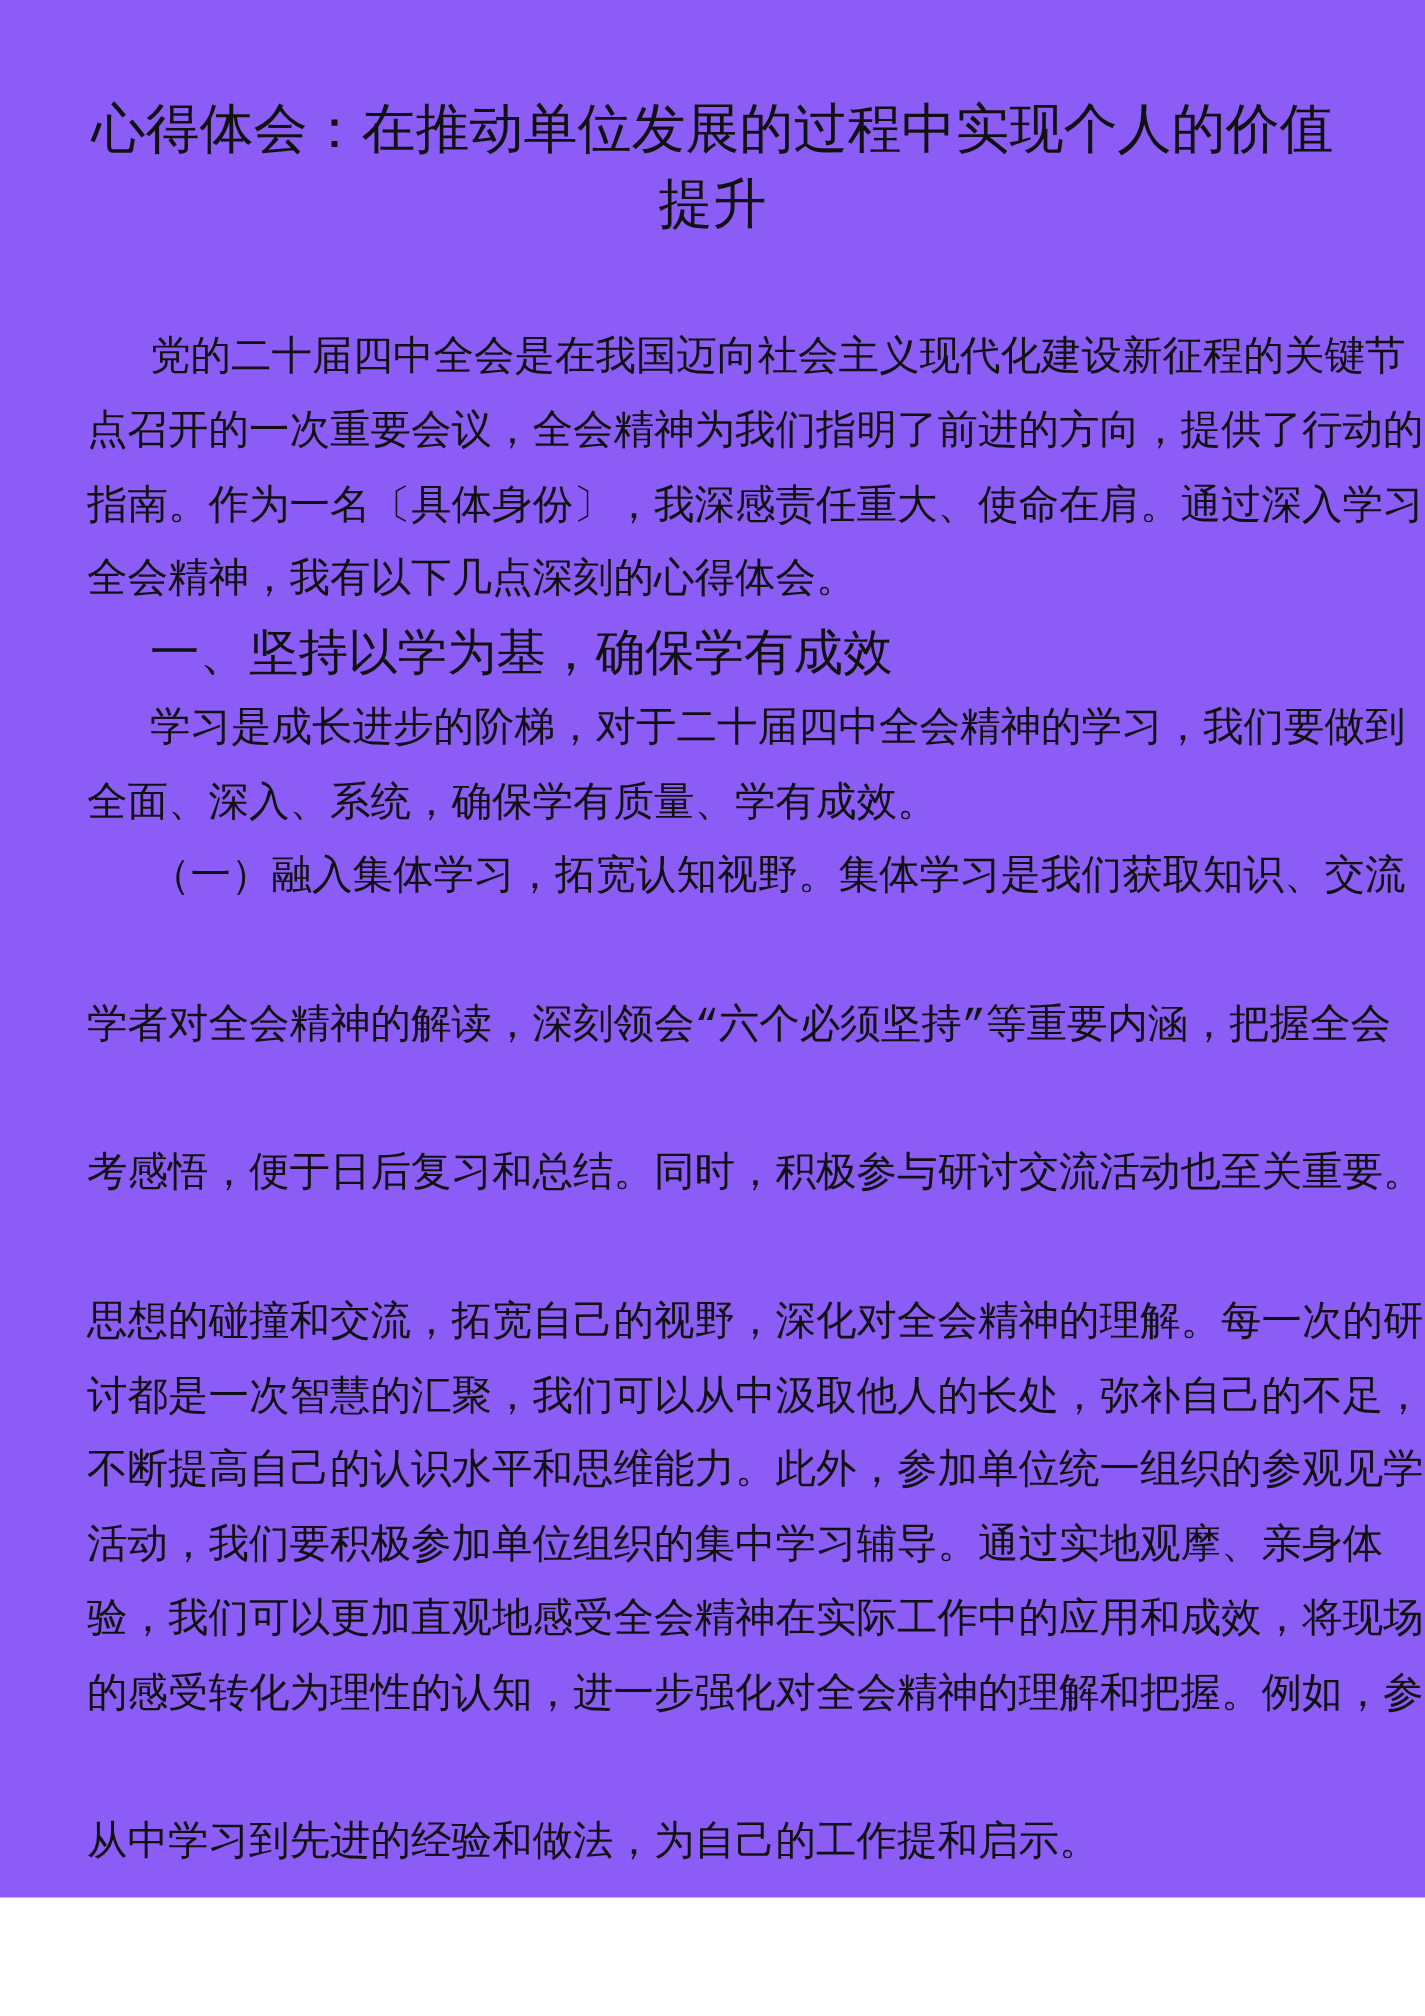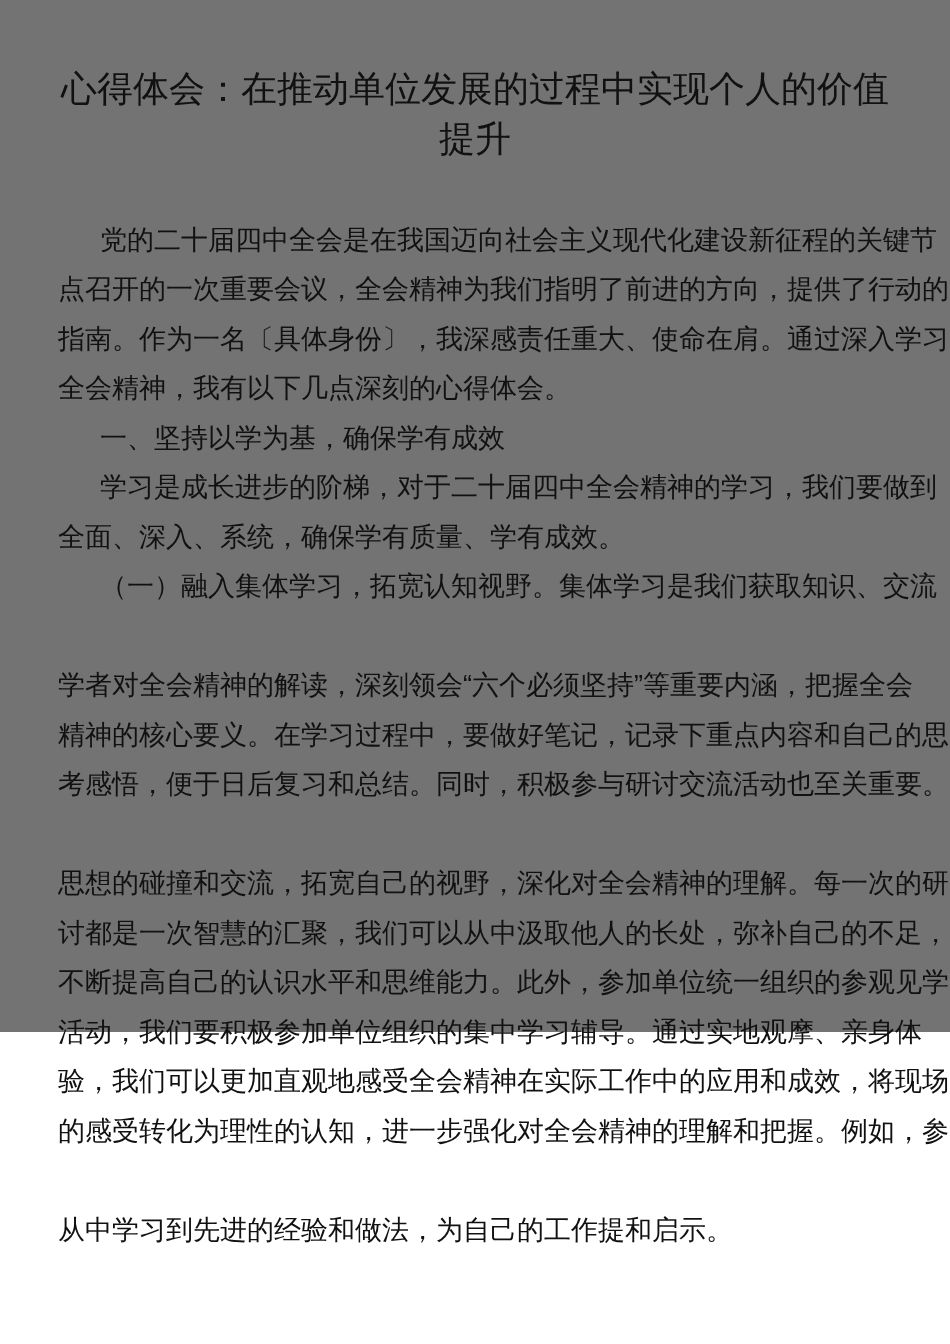--- a/index.html
+++ b/index.html
@@ -5,9 +5,9 @@
     html, body { margin: 0; padding: 0; background: #ffffff; }
     body { width: 950px; height: 1344px; position: relative; overflow: hidden; }
     .page {
-      position: absolute; left: 0; top: 0; width: 950px; height: 1032px;
-      background: #737373; color: #000000;
-      font-family: Liberation Sans, sans-serif;
+      position: absolute; left: 0; top: 0; width: 950px; height: 1265px;
+      background: #8b5cf6; color: #000000;
+      font-family: Liberation Mono, monospace;
     }
     .title {
       position: absolute; left: 40px; width: 870px; text-align: center;

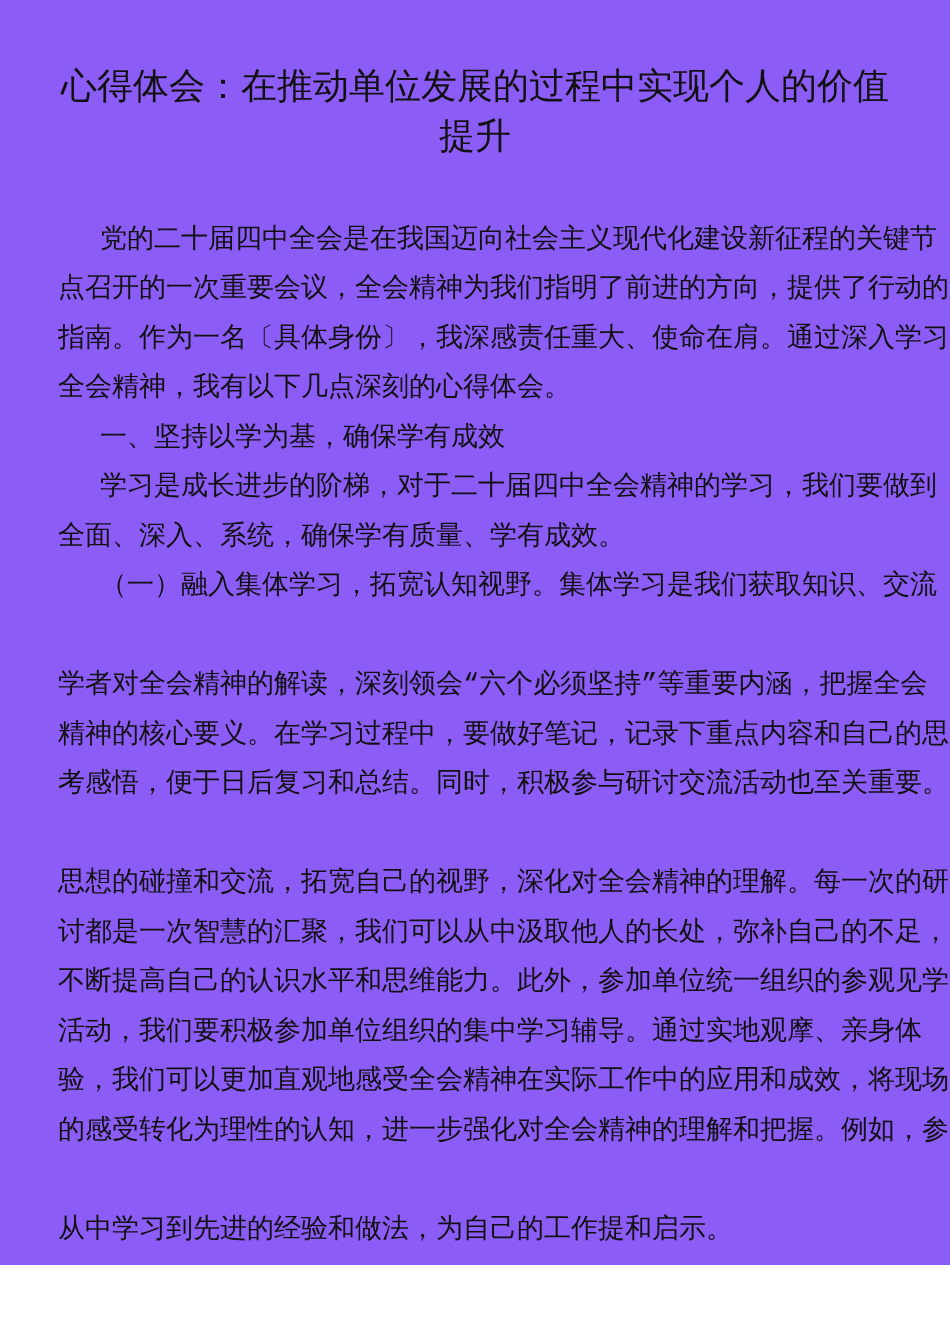--- a/index.html
+++ b/index.html
@@ -33,7 +33,7 @@
   <div class="line" style="top:321px;">指南。作为一名〔具体身份〕，我深感责任重大、使命在肩。通过深入学习</div>
   <div class="line last" style="top:370px;">全会精神，我有以下几点深刻的心得体会。</div>
 
-  <div class="line indent last" style="top:420px; font-size:27px;">一、坚持以学为基，确保学有成效</div>
+  <div class="line indent last" style="top:420px; font-size:33px;">一、坚持以学为基，确保学有成效</div>
 
   <div class="line indent" style="top:469px;">学习是成长进步的阶梯，对于二十届四中全会精神的学习，我们要做到</div>
   <div class="line last" style="top:519px;">全面、深入、系统，确保学有质量、学有成效。</div>

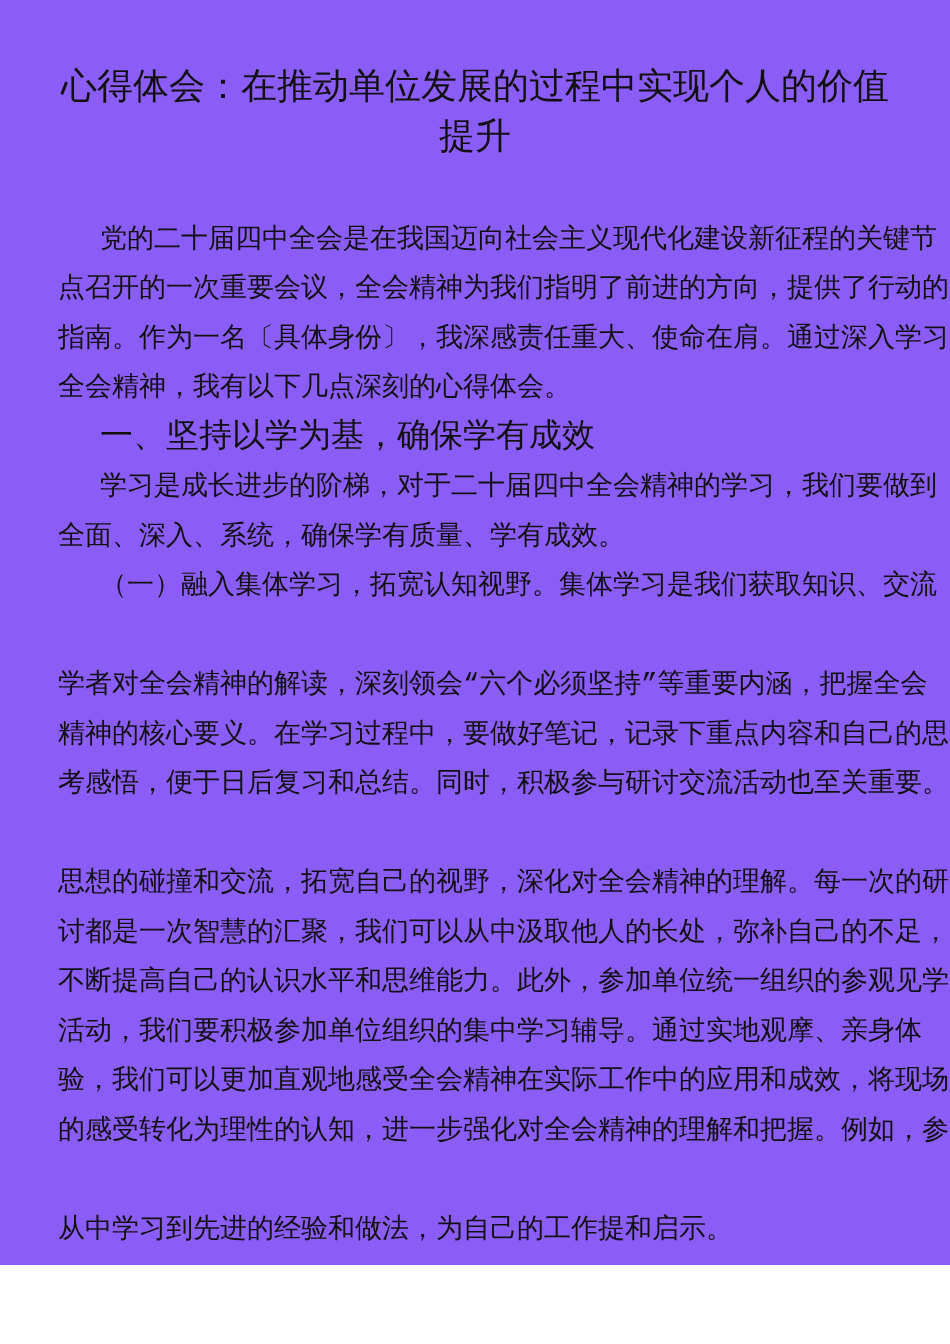--- a/index.html
+++ b/index.html
@@ -40,7 +40,6 @@
 
   <div class="line indent" style="top:568px;">（一）融入集体学习，拓宽认知视野。集体学习是我们获取知识、交流</div>
   <div class="line" style="top:667px;">学者对全会精神的解读，深刻领会“六个必须坚持”等重要内涵，把握全会</div>
-  <div class="line" style="top:717px;">精神的核心要义。在学习过程中，要做好笔记，记录下重点内容和自己的思</div>
   <div class="line" style="top:766px;">考感悟，便于日后复习和总结。同时，积极参与研讨交流活动也至关重要。</div>
   <div class="line" style="top:865px;">思想的碰撞和交流，拓宽自己的视野，深化对全会精神的理解。每一次的研</div>
   <div class="line" style="top:915px;">讨都是一次智慧的汇聚，我们可以从中汲取他人的长处，弥补自己的不足，</div>

